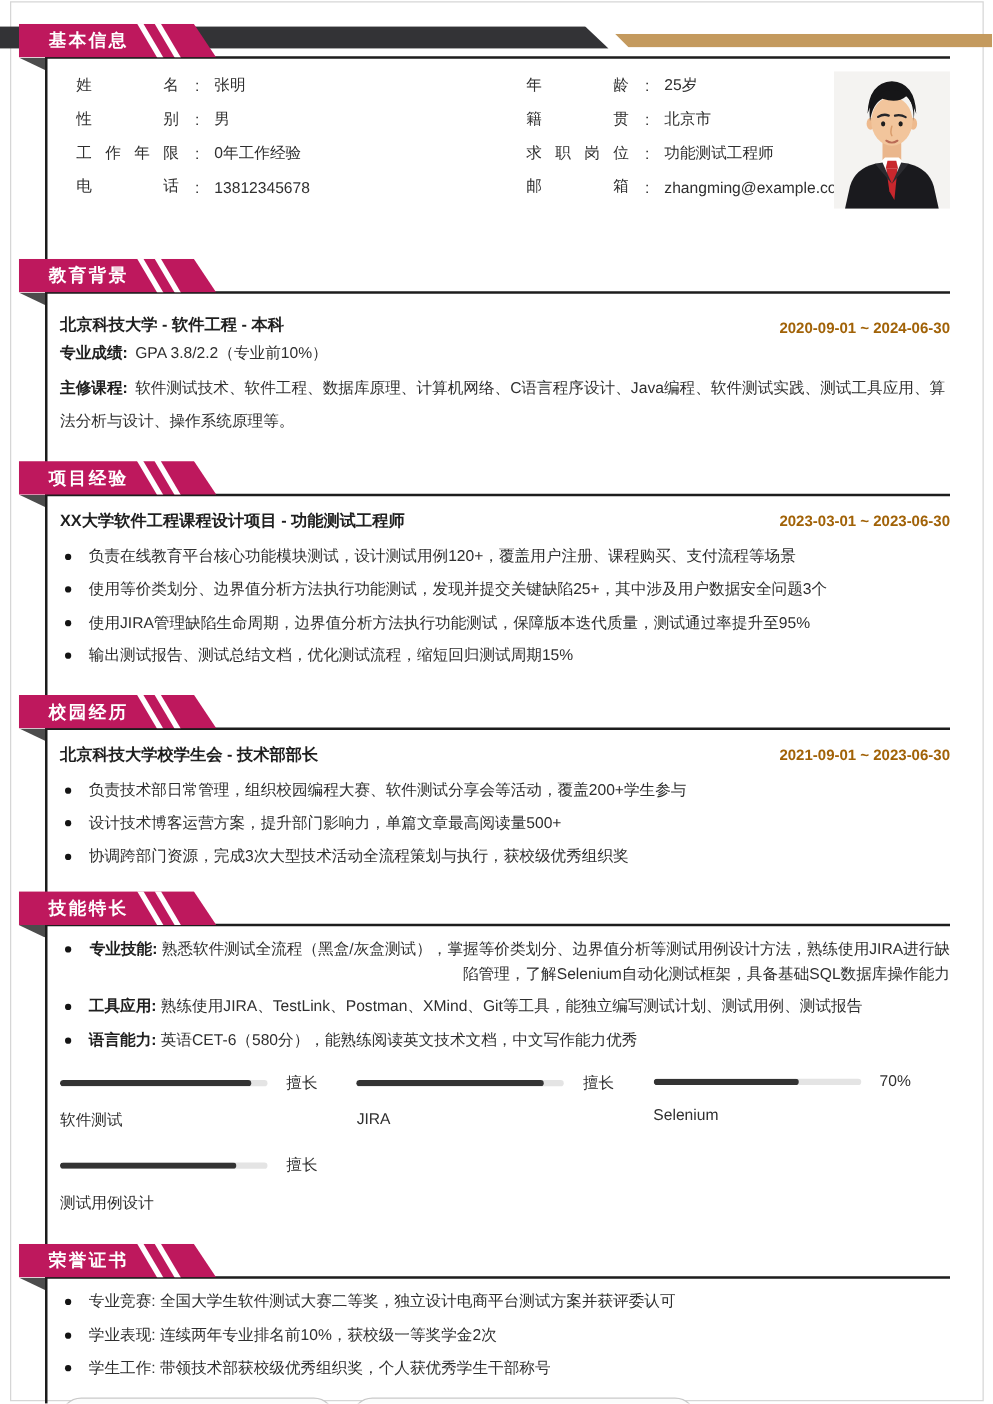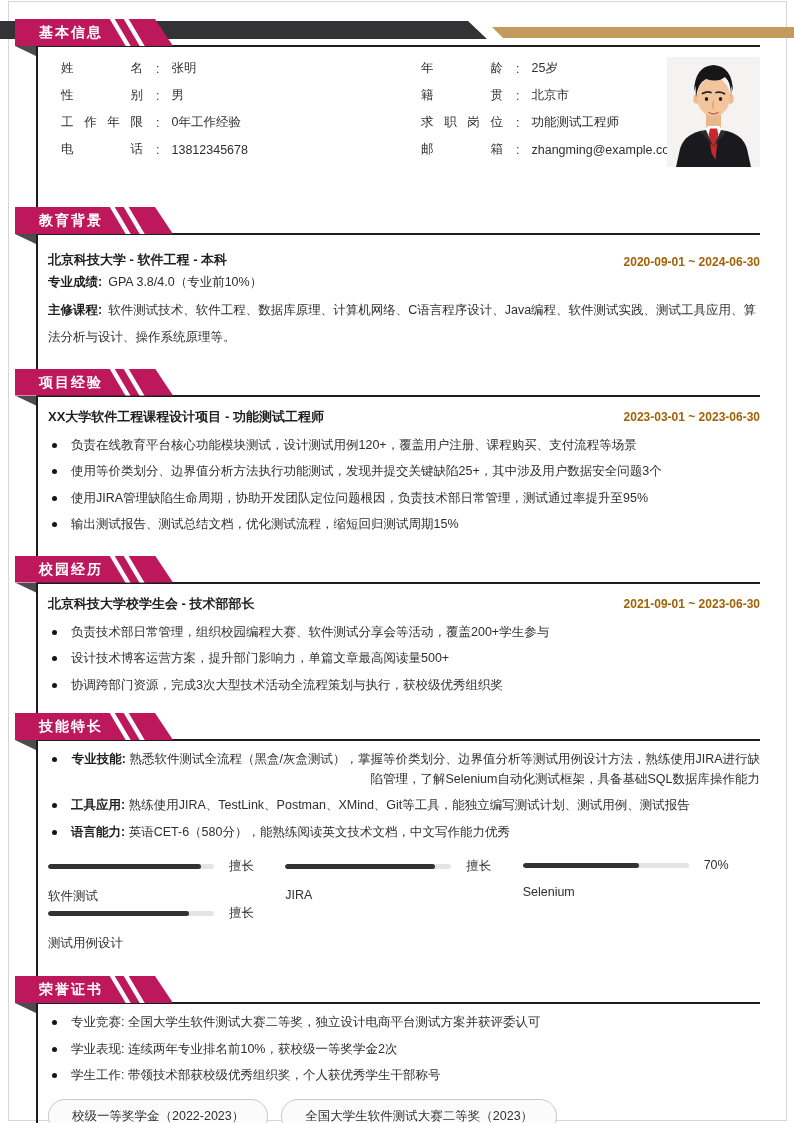--- a/index.html
+++ b/index.html
@@ -182,7 +182,7 @@
         <span class="row-date">2020-09-01 ~ 2024-06-30</span>
       </div>
       <div class="kv-line">
-        <b>专业成绩:</b><span>GPA 3.8/4.0（专业前10%）</span>
+        <b>专业成绩:</b><span>GPA 3.8/2.2（专业前10%）</span>
       </div>
       <div class="kv-line">
         <b>主修课程:</b><span>软件测试技术、软件工程、数据库原理、计算机网络、C语言程序设计、Java编程、软件测试实践、测试工具应用、算法分析与设计、操作系统原理等。</span>

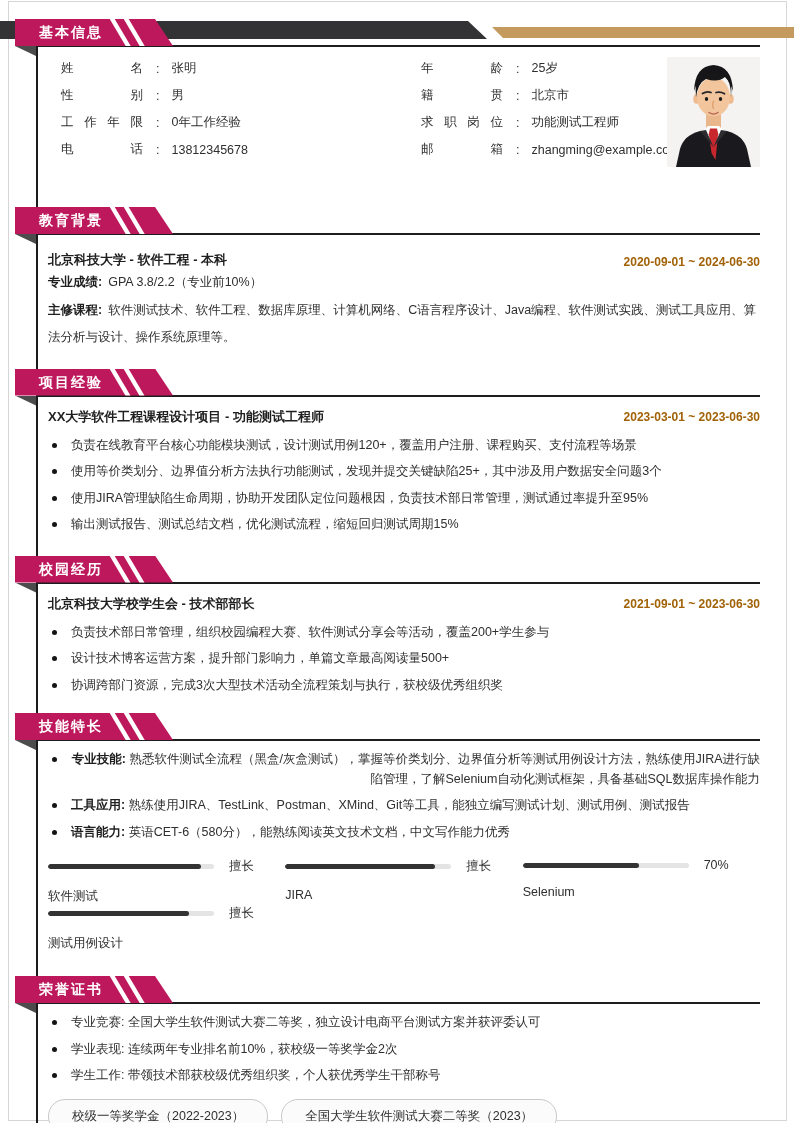--- a/index.html
+++ b/index.html
@@ -215,7 +215,7 @@
           </div>
         <div class="bullet">
             <span class="dot"></span>
-            <span class="txt">使用JIRA管理缺陷生命周期，协助开发团队定位问题根因，负责技术部日常管理，测试通过率提升至95%</span>
+            <span class="txt">使用JIRA管理缺陷生命周期，边界值分析方法执行功能测试，保障版本迭代质量，测试通过率提升至95%</span>
           </div>
         <div class="bullet">
             <span class="dot"></span>

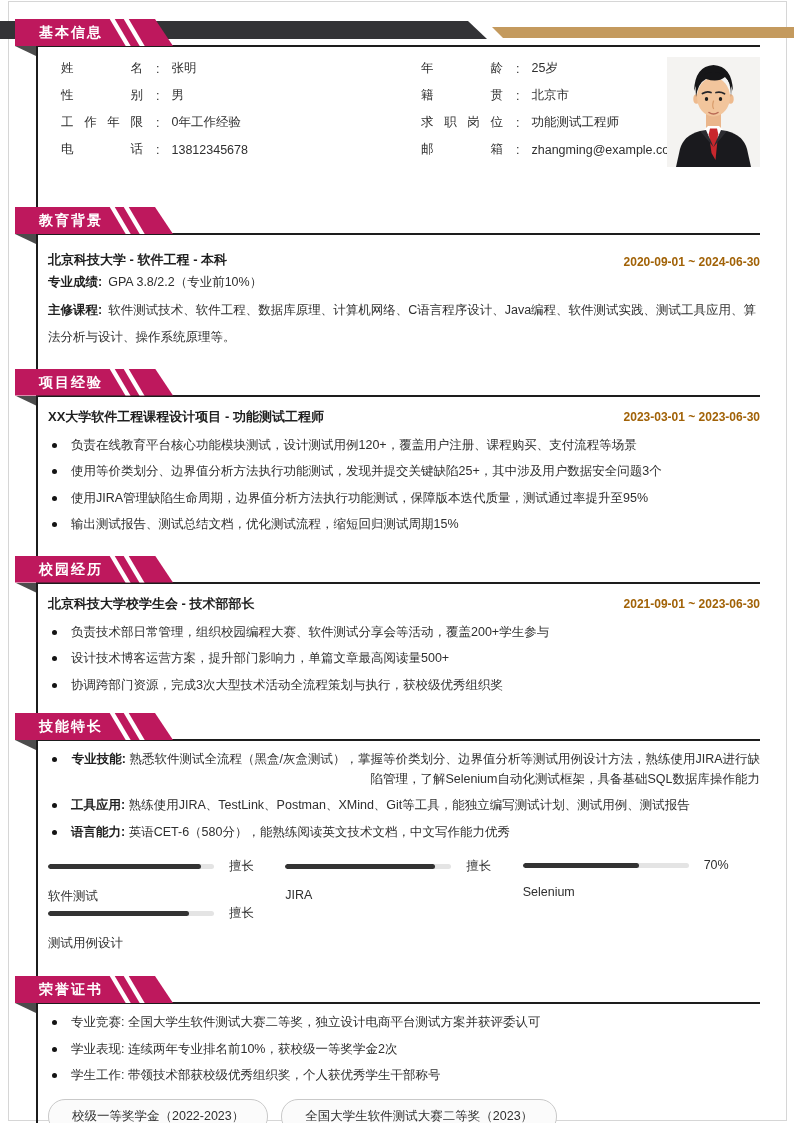--- a/index.html
+++ b/index.html
@@ -57,7 +57,7 @@
   .bullet .txt b { color:#1f1f1f; }
 
   
-  .bars { display:grid; grid-template-columns:1fr 1fr 1fr; margin-top:16px; }
+  .bars { display:grid; grid-template-columns:1fr 1fr 1fr; row-gap:19px; margin-top:16px; }
   .bar-cell { }
   .bar-row { display:flex; align-items:center; }
   .bar-track { width:166px; height:5px; background:#e4e4e4; border-radius:3px; overflow:hidden; }

